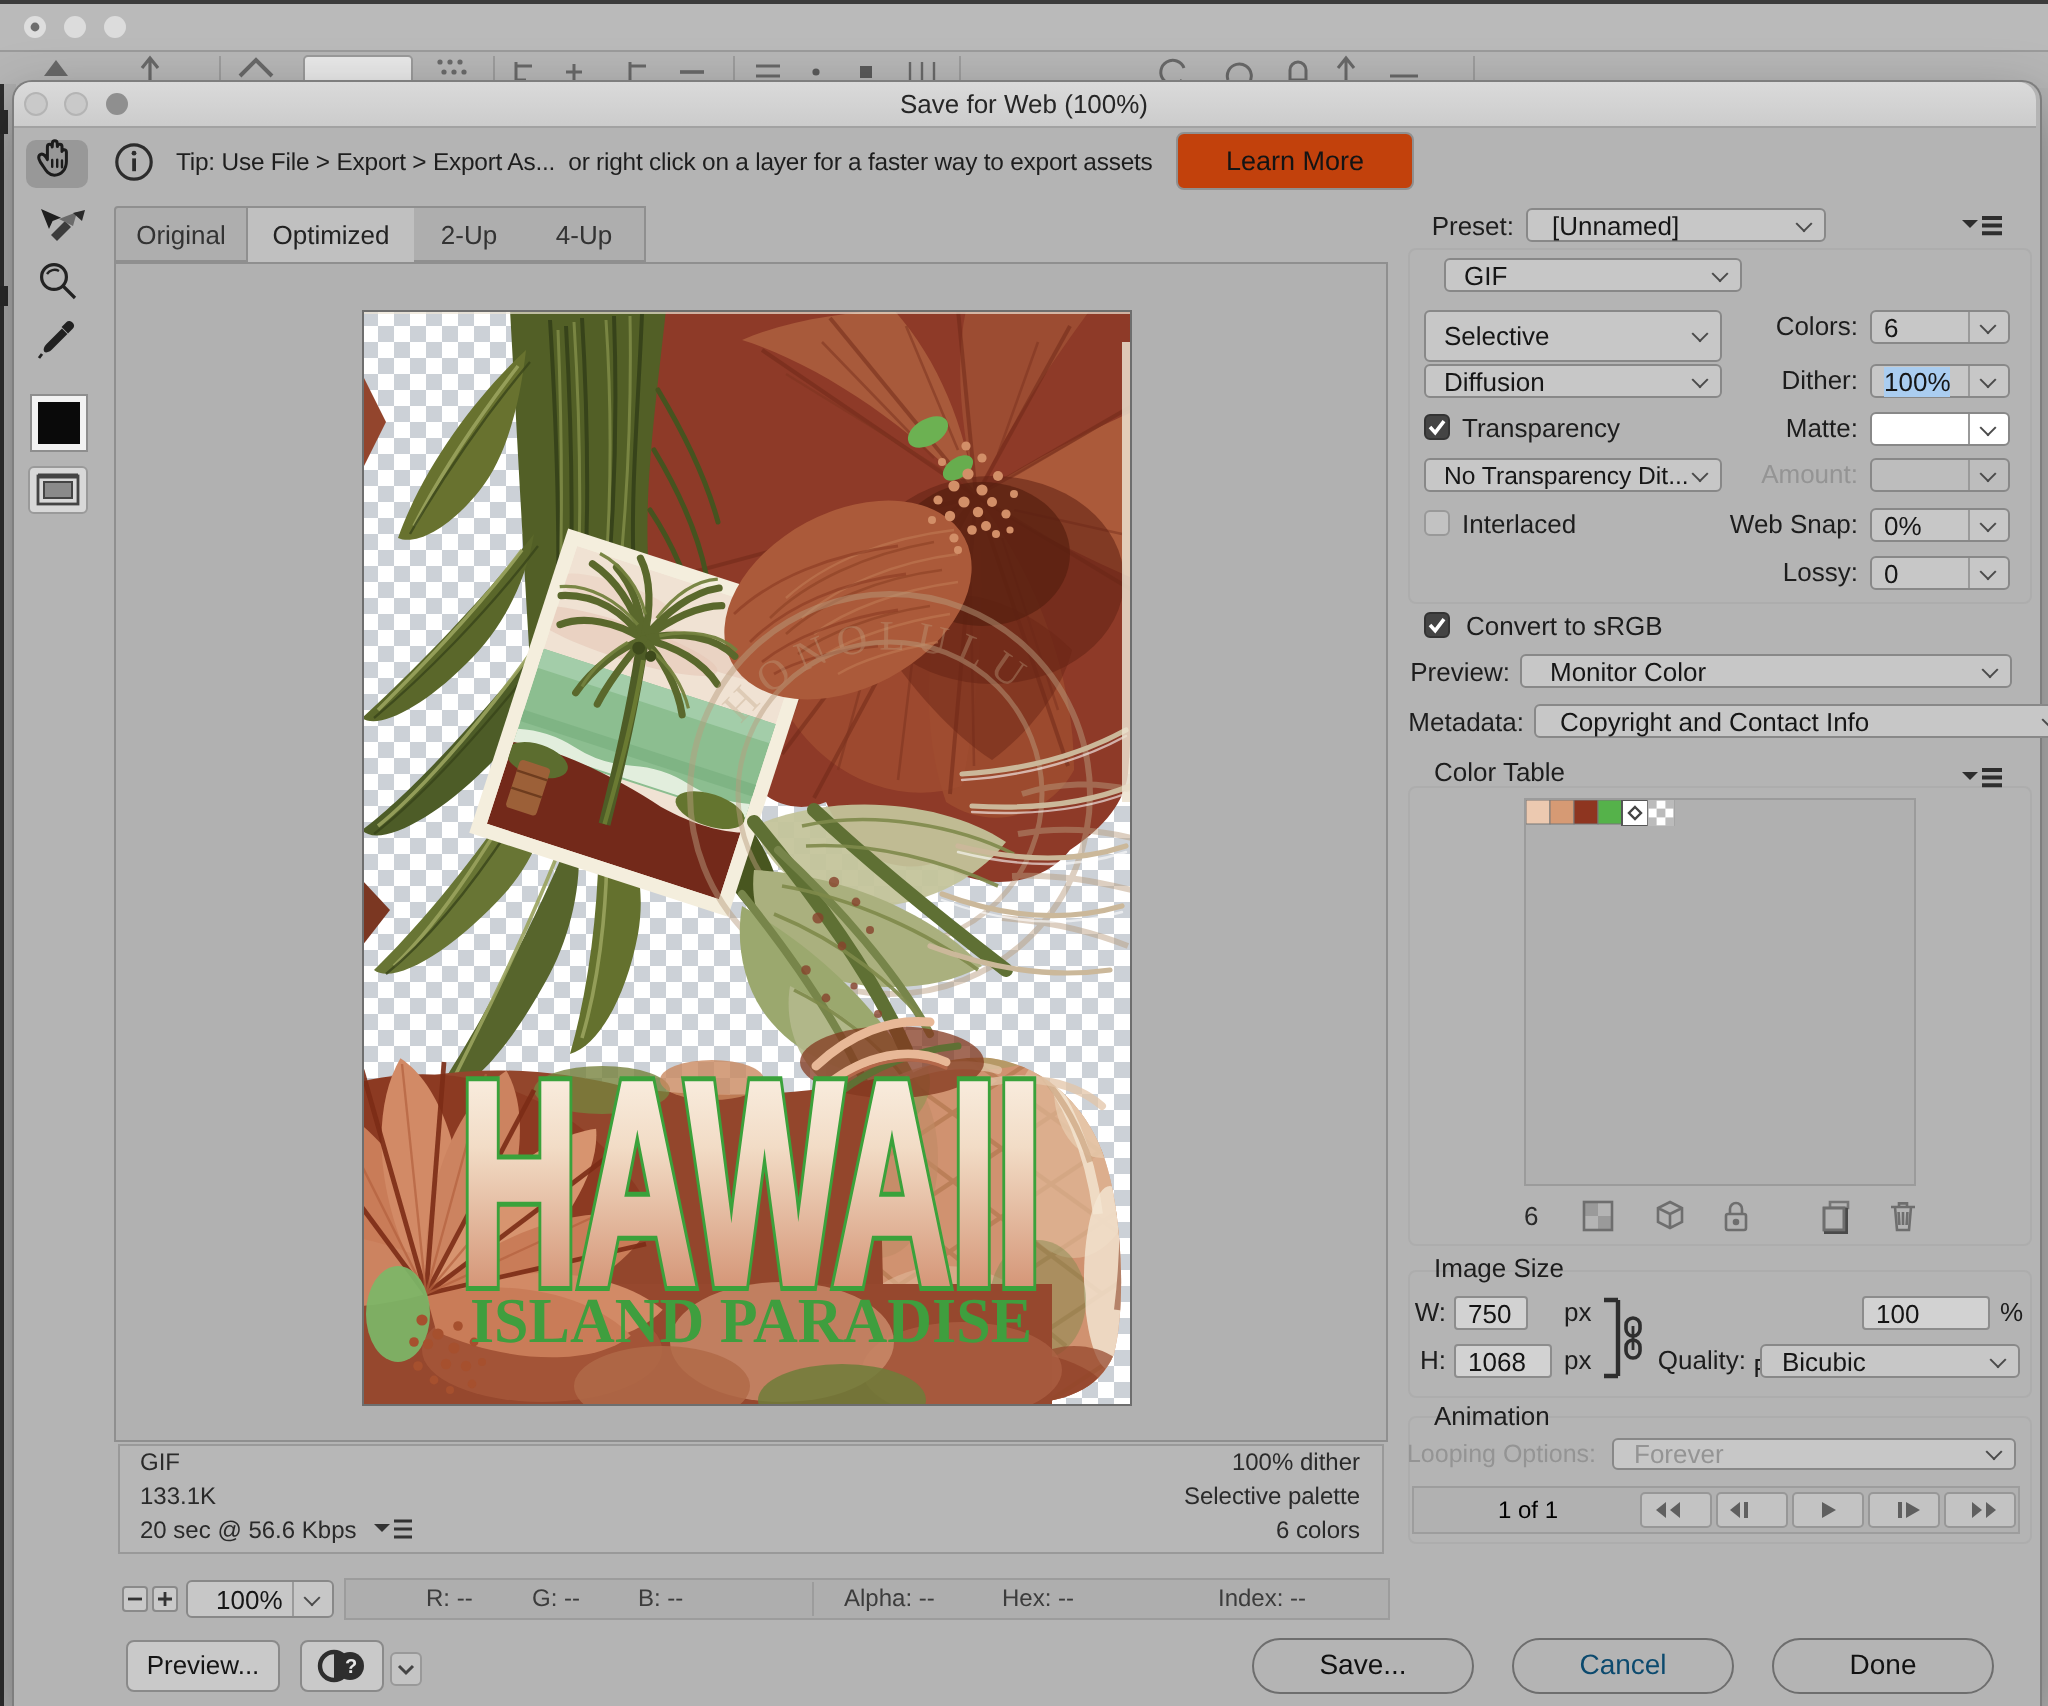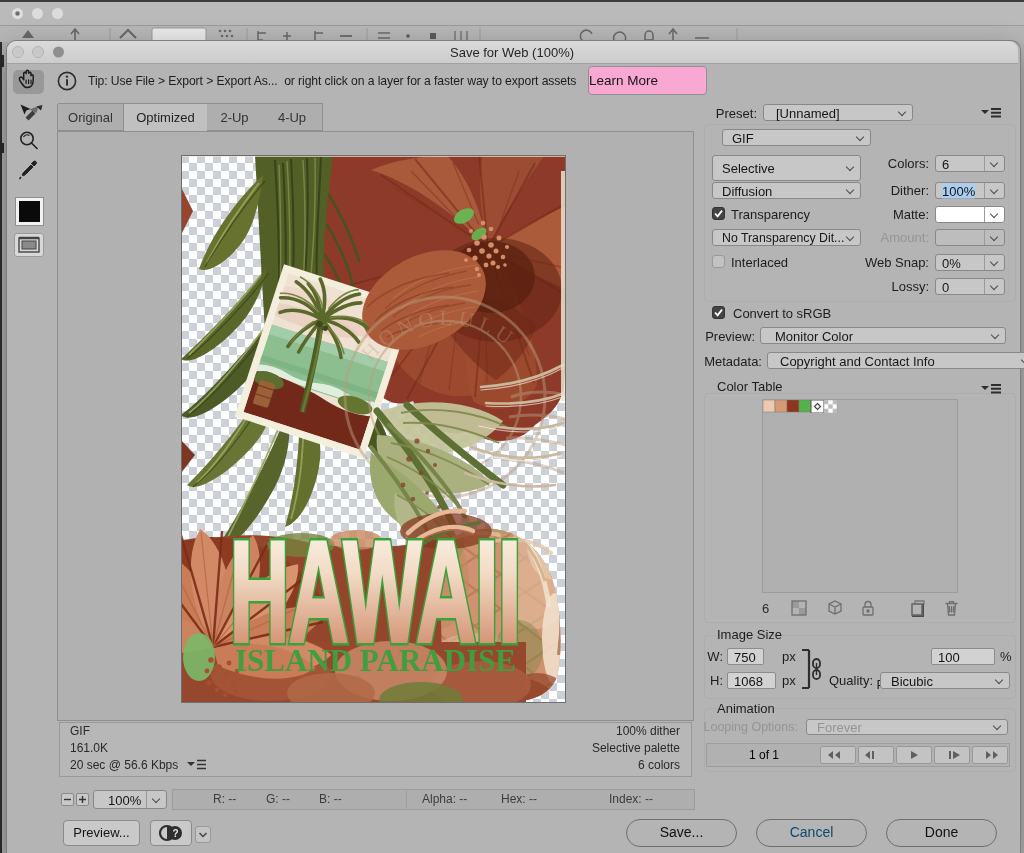--- a/index.html
+++ b/index.html
@@ -91,8 +91,8 @@
   <circle cx="10" cy="5.6" r="1.2" fill="#2c2c2c"></circle>
 </svg>
 <div class="abs" style="left:88px;top:81px;transform:translateY(-50%);font-size:12.2px;color:#1e1e1e;letter-spacing:-0.1px;">Tip: Use File &gt; Export &gt; Export As...&nbsp; or right click on a layer for a faster way to export assets</div>
-<div class="abs" style="left:588px;top:66px;width:119px;height:29px;background:#f9a8d4;border:1px solid #909090;
-     border-radius:4px;box-sizing:border-box;font-size:13.5px;color:#141414;line-height:27px;">Learn More</div>
+<div class="abs" style="left:588px;top:66px;width:119px;height:29px;background:#c2410c;border:1px solid #909090;
+     border-radius:4px;box-sizing:border-box;font-size:13.5px;color:#141414;text-align:center;line-height:27px;">Learn More</div>
 
 <div class="abs" style="left:13px;top:70px;width:31px;height:24px;background:#989898;border-radius:5px;"></div>
 <svg class="abs" style="left:13px;top:68px;" width="31" height="200" viewBox="0 0 31 200">

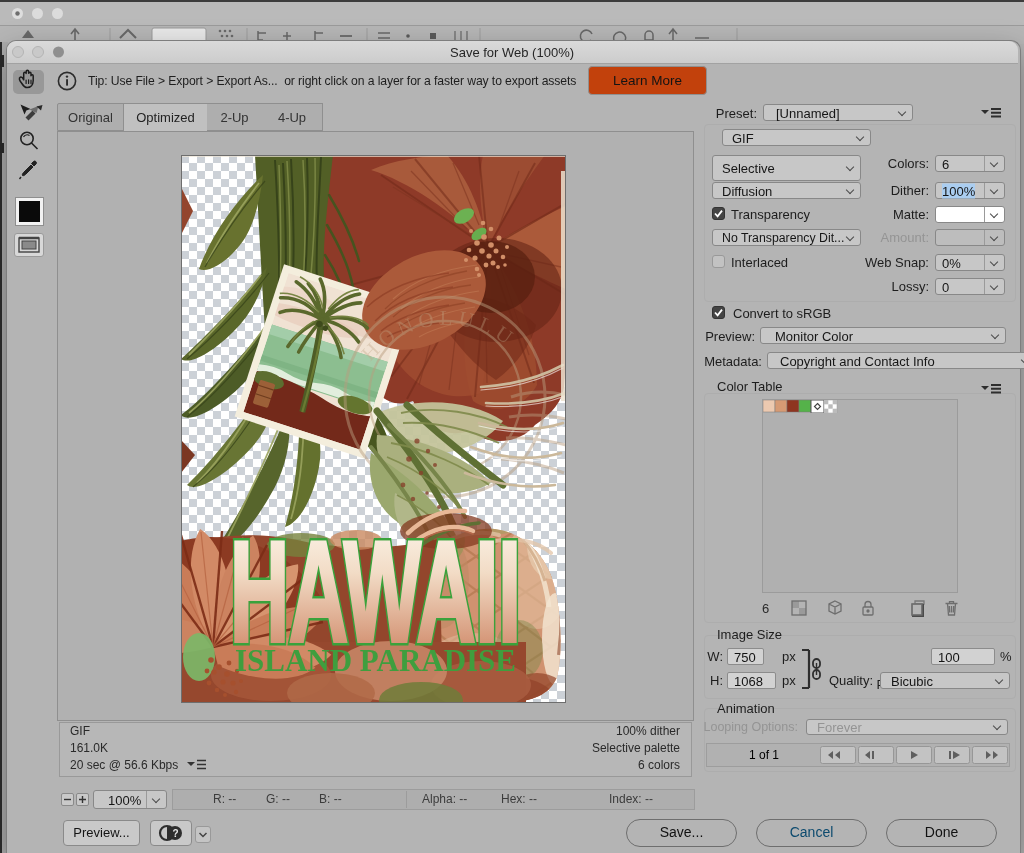--- a/index.html
+++ b/index.html
@@ -145,7 +145,7 @@
 
 <div class="abs" style="left:59px;top:722px;width:633px;height:55px;background:#b7b7b7;border:1px solid #999;box-sizing:border-box;"></div>
 <div class="abs" style="left:70px;top:731px;transform:translateY(-50%);font-size:12px;color:#2a2a2a;">GIF</div>
-<div class="abs" style="left:70px;top:748px;transform:translateY(-50%);font-size:12px;color:#2a2a2a;">161.0K</div>
+<div class="abs" style="left:70px;top:748px;transform:translateY(-50%);font-size:12px;color:#2a2a2a;">133.1K</div>
 <div class="abs" style="left:70px;top:765px;transform:translateY(-50%);font-size:12px;color:#2a2a2a;">20 sec @ 56.6 Kbps</div>
 <svg class="abs" style="left:187px;top:759px;" width="20" height="12">
     <path d="M0,3 l4,4 4,-4 z" fill="#333"></path>

